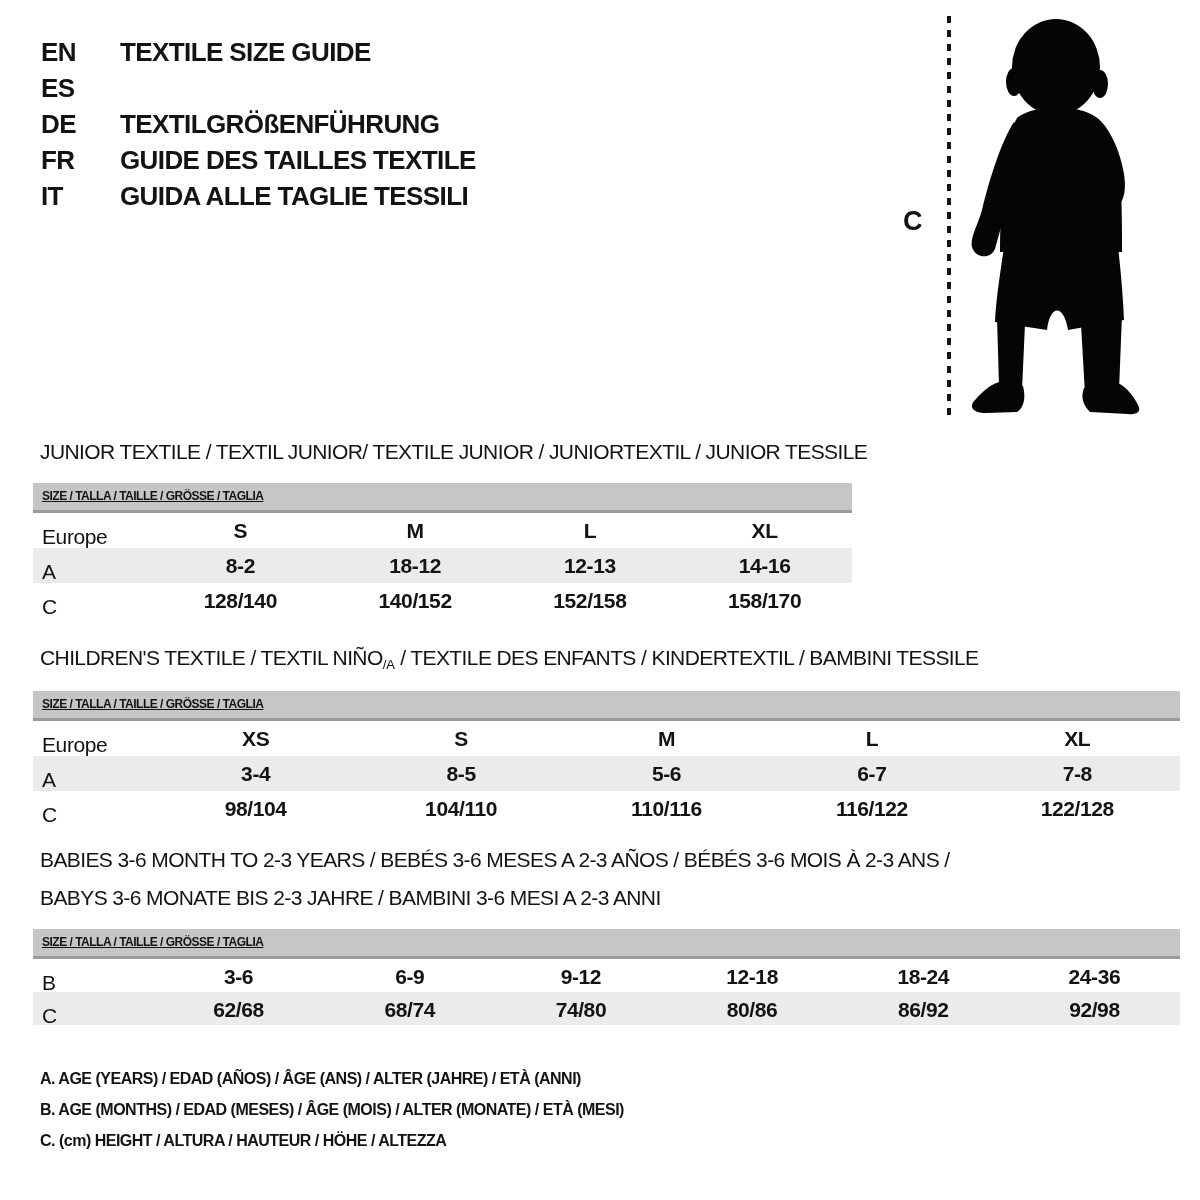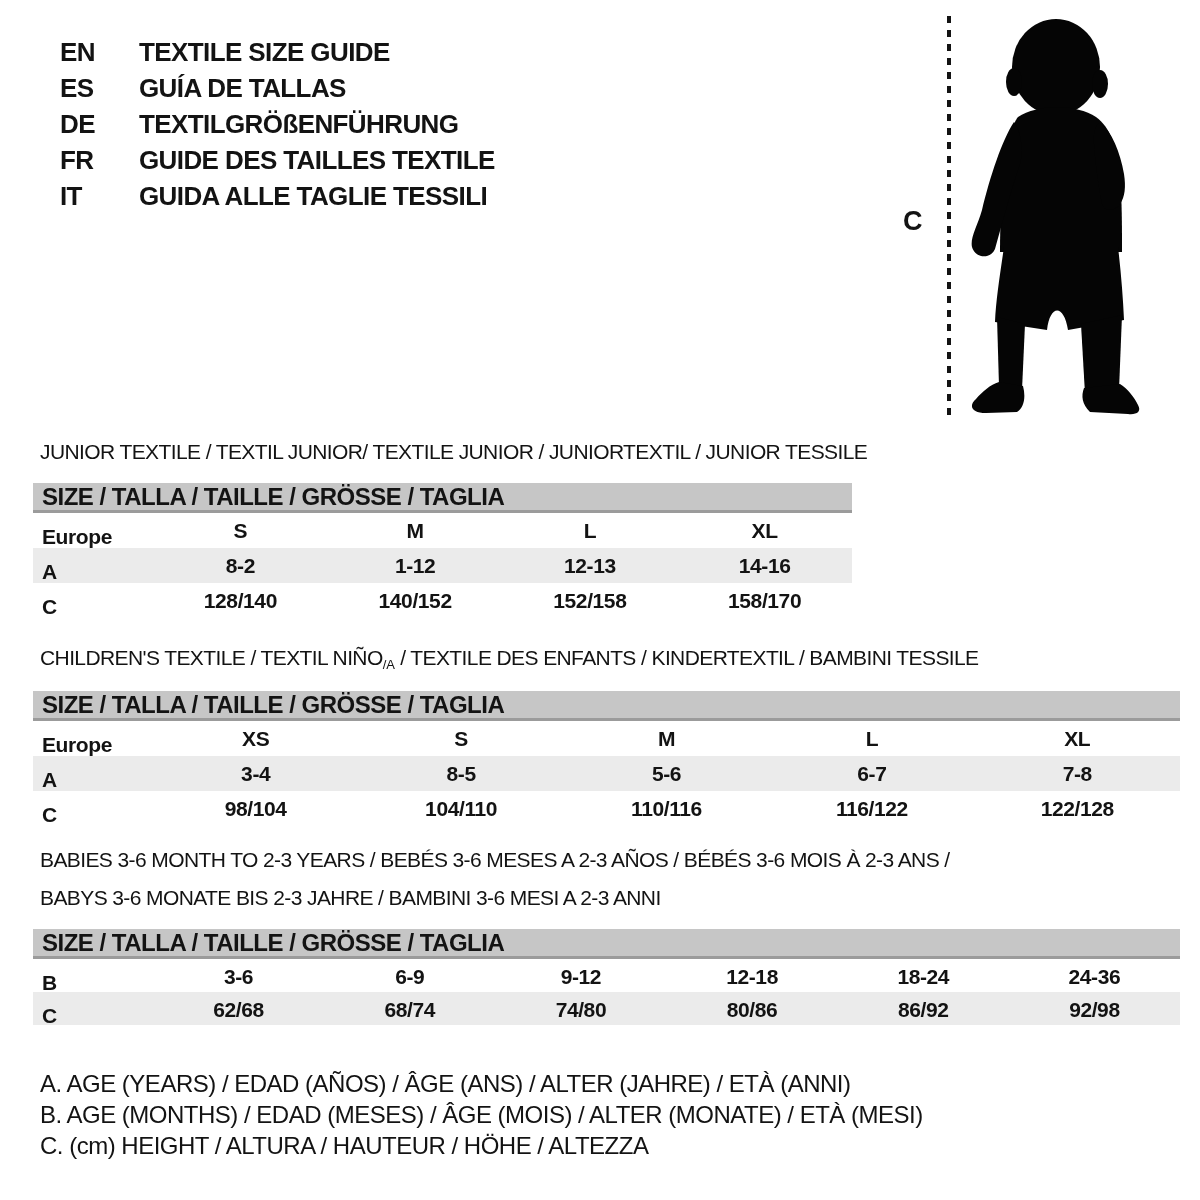--- a/index.html
+++ b/index.html
@@ -19,7 +19,7 @@
   }
 
   
-  .lang-block{position:absolute;left:41px;top:34px;margin-left:19px;}
+  .lang-block{position:absolute;left:41px;top:34px;}
   .lang-row{display:grid;grid-template-columns:79px auto;height:36px;align-items:center;}
   .lang-code,.lang-title{
     font-weight:bold;font-size:26px;letter-spacing:-0.6px;white-space:nowrap;

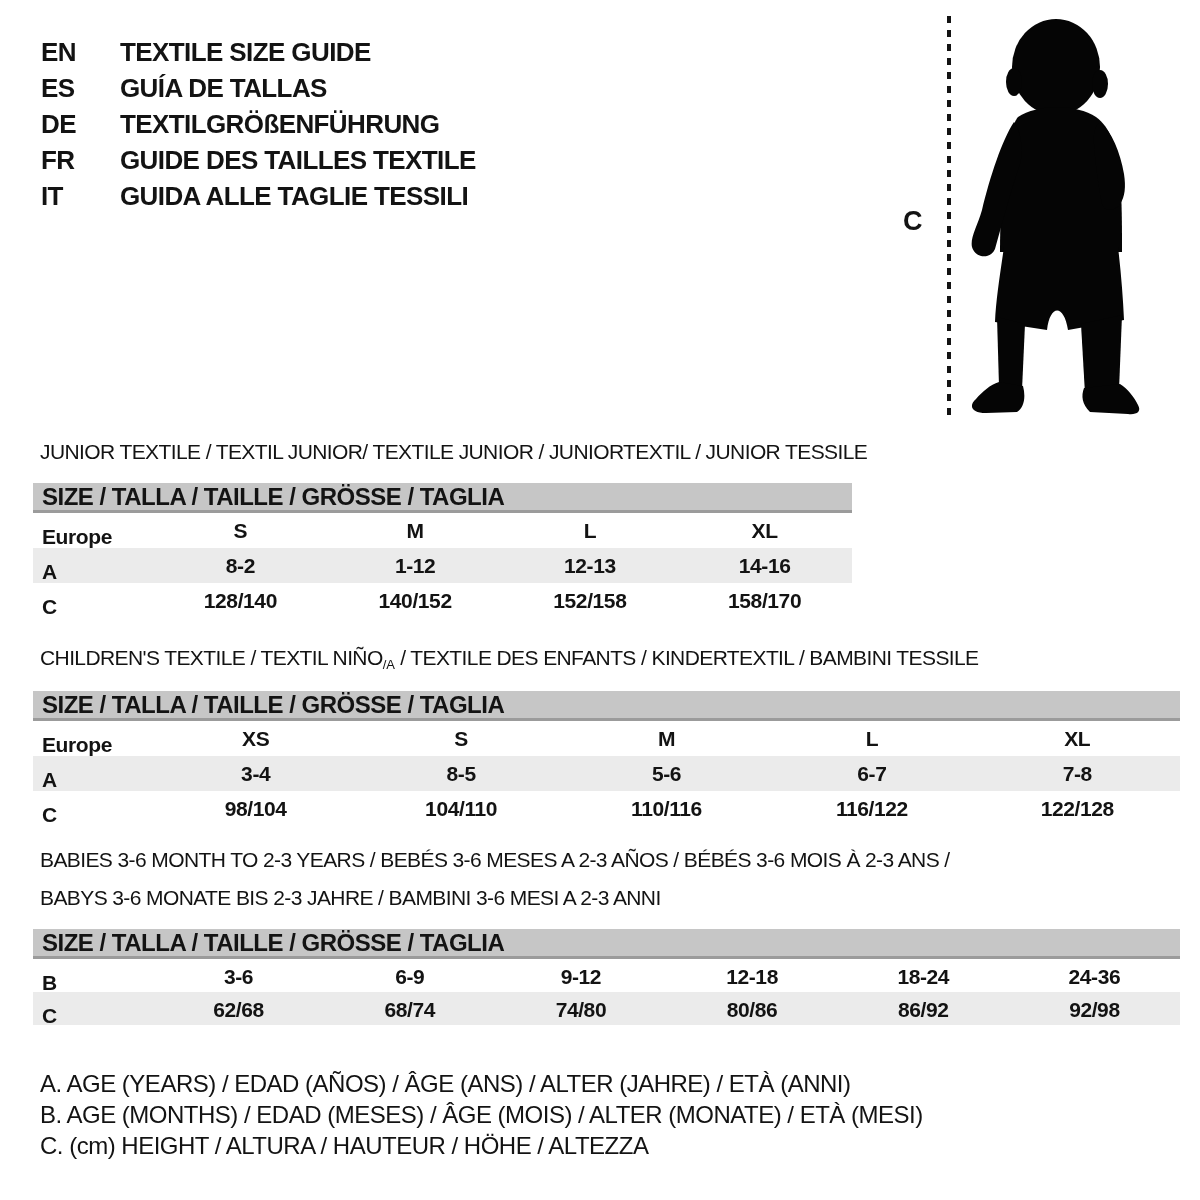--- a/index.html
+++ b/index.html
@@ -77,7 +77,6 @@
   </div>
   <div class="lang-row">
     <span class="lang-code">ES</span>
-    <span class="lang-title">GUÍA DE TALLAS</span>
   </div>
   <div class="lang-row">
     <span class="lang-code">DE</span>

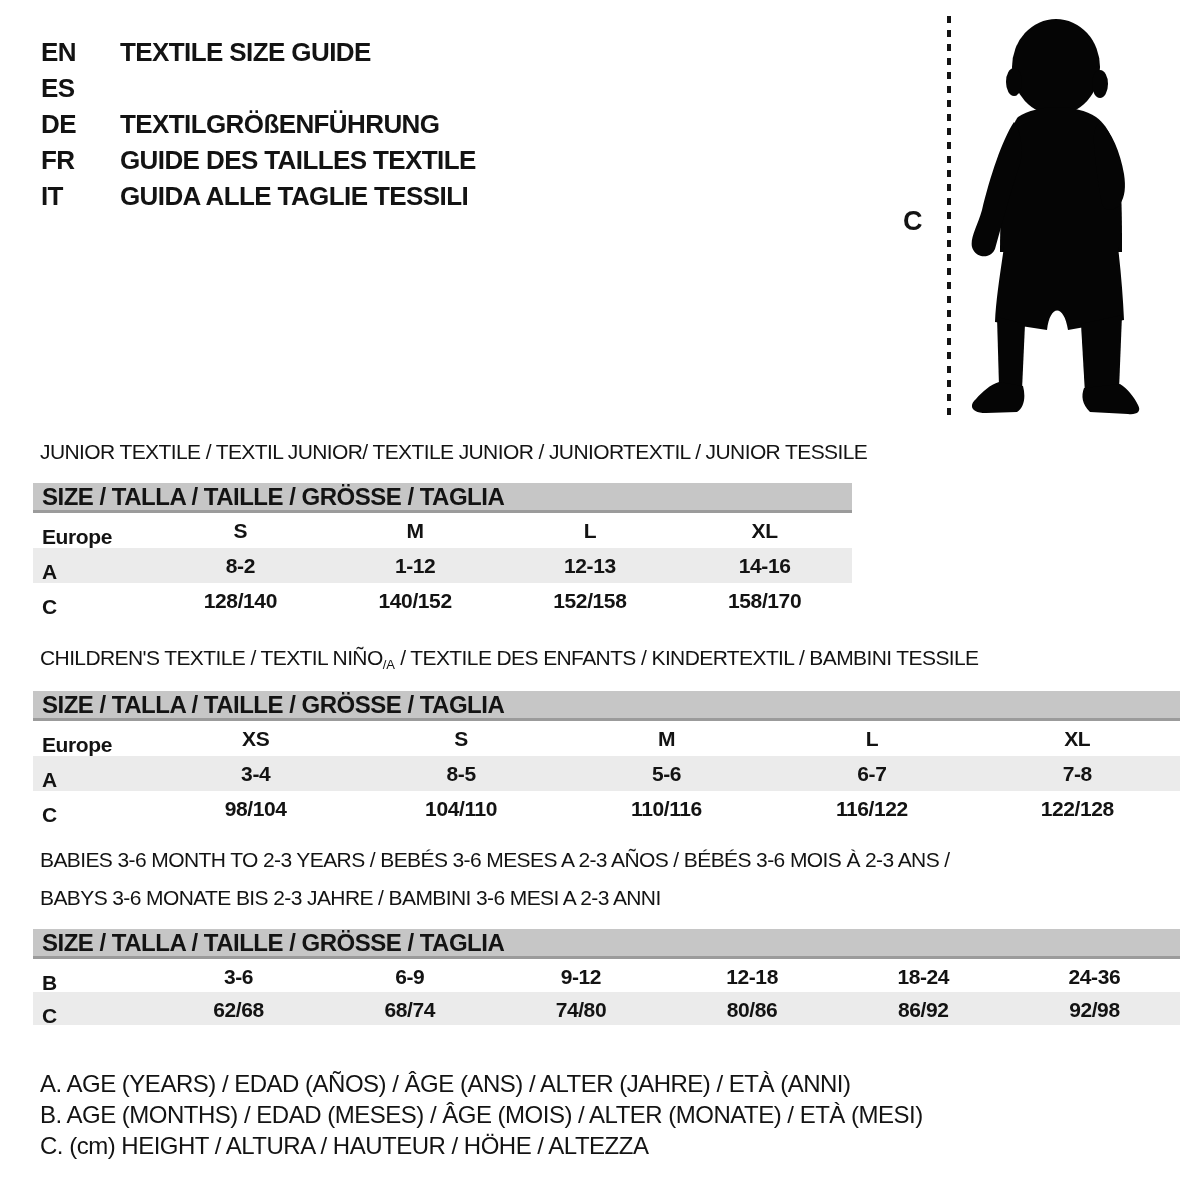--- a/index.html
+++ b/index.html
@@ -48,8 +48,8 @@
     height:30px;line-height:27px;
     background:var(--table-header-bg);
     border-bottom:3px solid var(--table-header-border);
-    font-weight:bold;font-size:24px;letter-spacing:-0.5px;
-    padding-left:9px;white-space:nowrap;
+    font-weight:bold;font-size:12px;letter-spacing:-0.5px;
+    padding-left:9px;white-space:nowrap;text-decoration:underline;
   }
   .trow{display:grid;align-items:center;height:35px;}
   .babies .trow{height:33px;}

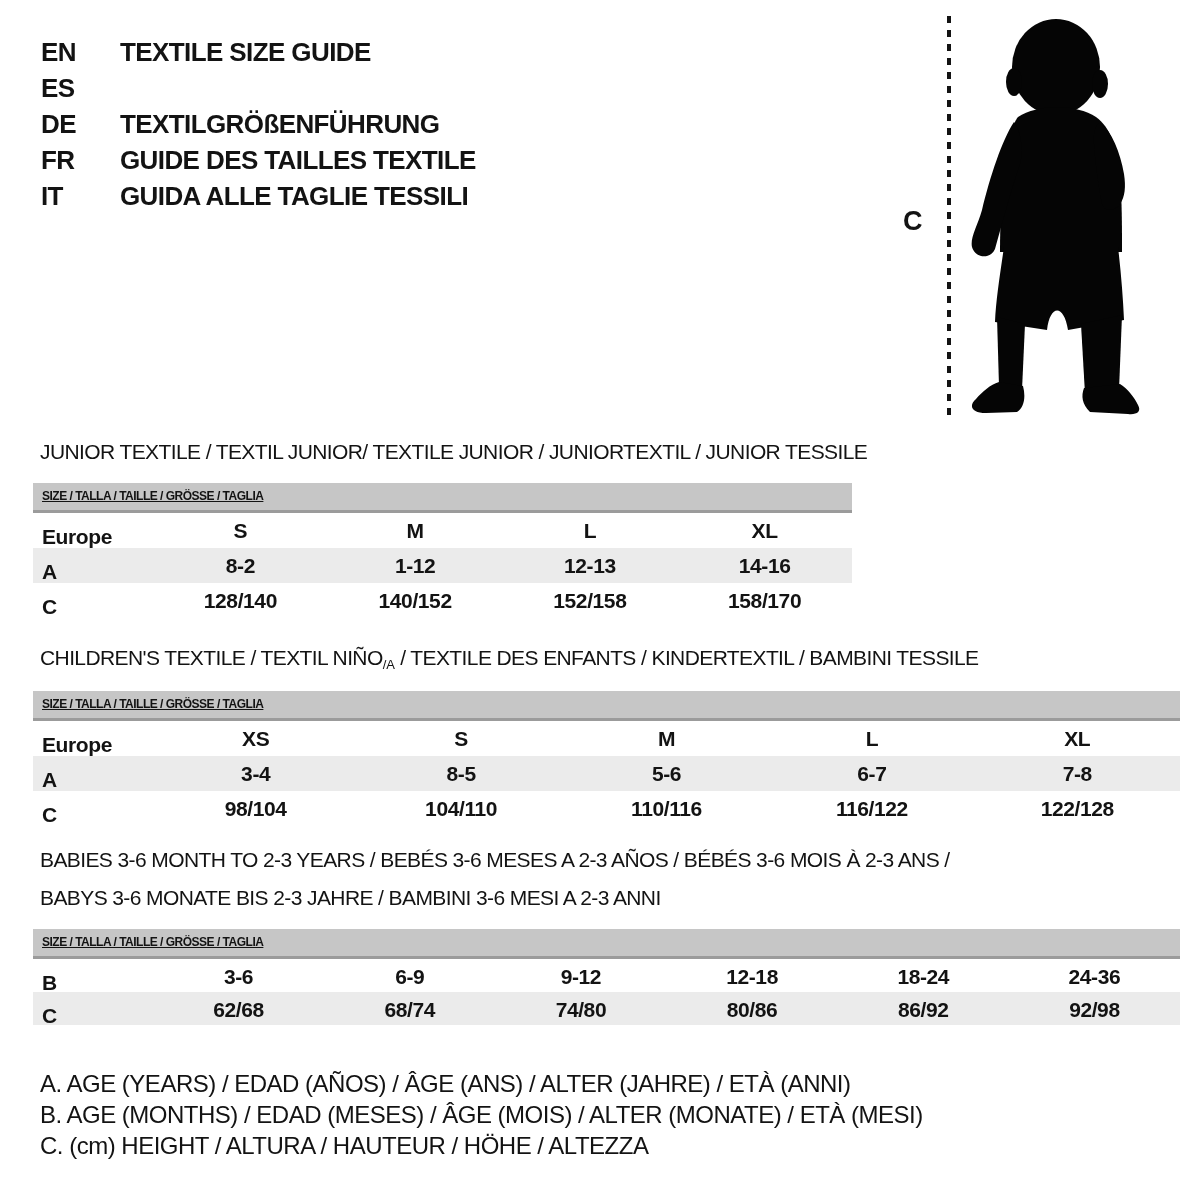--- a/index.html
+++ b/index.html
@@ -55,7 +55,7 @@
   .babies .trow{height:33px;}
   .trow.shaded{background:var(--row-shaded-bg);}
   .tlabel{
-    padding-left:9px;font-weight:bold;font-size:21px;letter-spacing:-0.4px;margin-top:12px;
+    padding-left:9px;font-weight:normal;font-size:21px;letter-spacing:-0.4px;margin-top:12px;
   }
   .tcell{
     text-align:center;font-weight:bold;font-size:21px;letter-spacing:-0.4px;

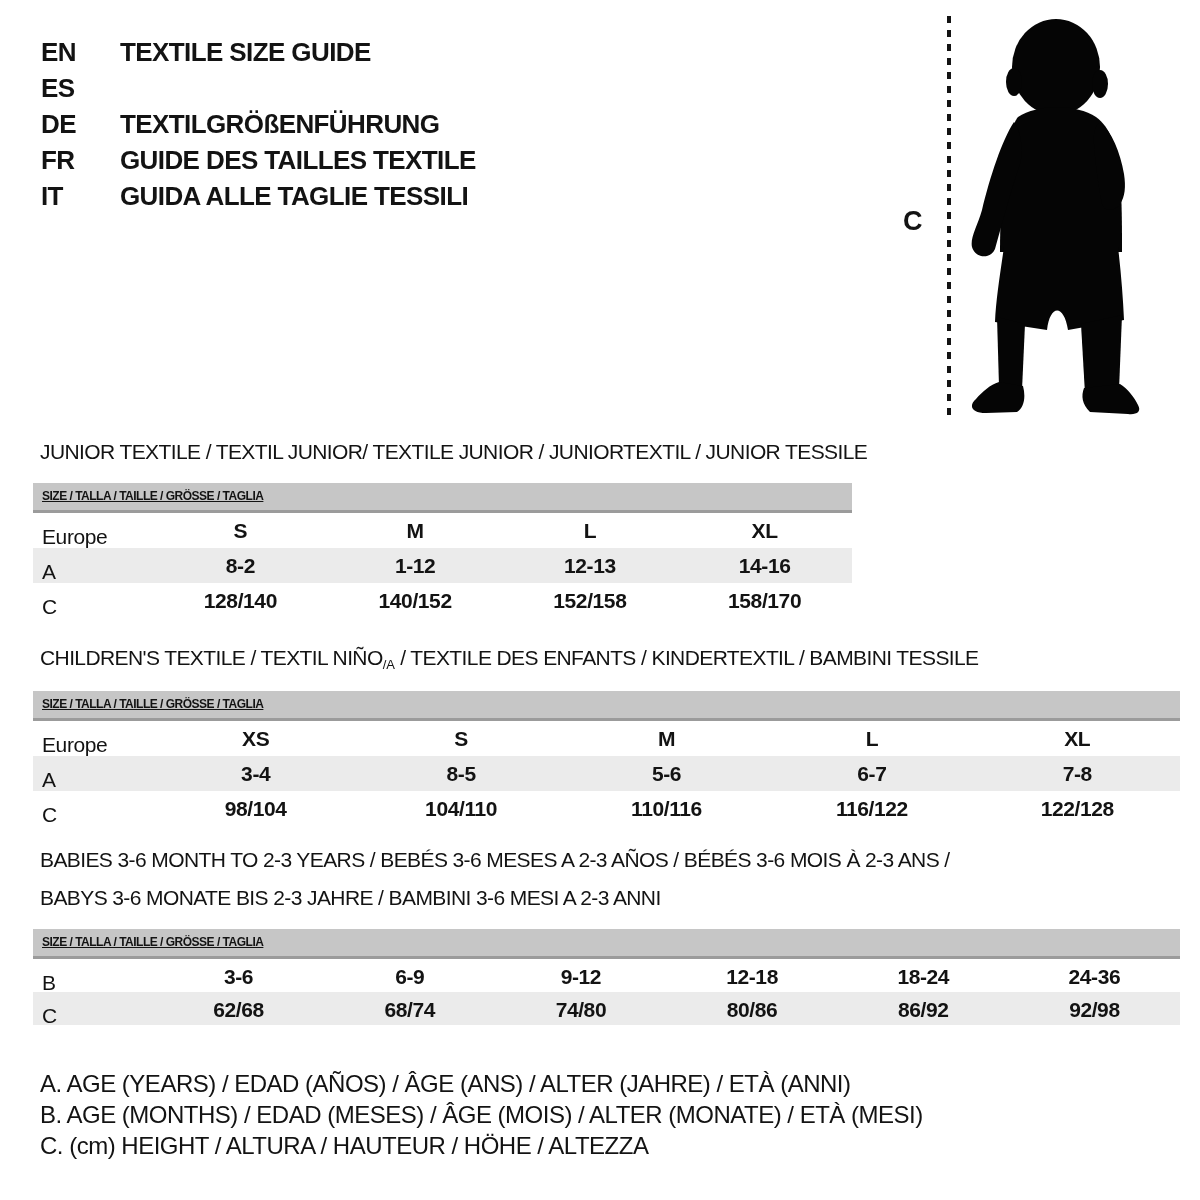--- a/index.html
+++ b/index.html
@@ -121,7 +121,7 @@
     <div class="trow shaded" style="grid-template-columns: 120px repeat(4, 1fr);">
       <div class="tlabel">A</div>
       <div class="tcell">8-2</div>
-      <div class="tcell">1-12</div>
+      <div class="tcell">18-12</div>
       <div class="tcell">12-13</div>
       <div class="tcell">14-16</div>
     </div>

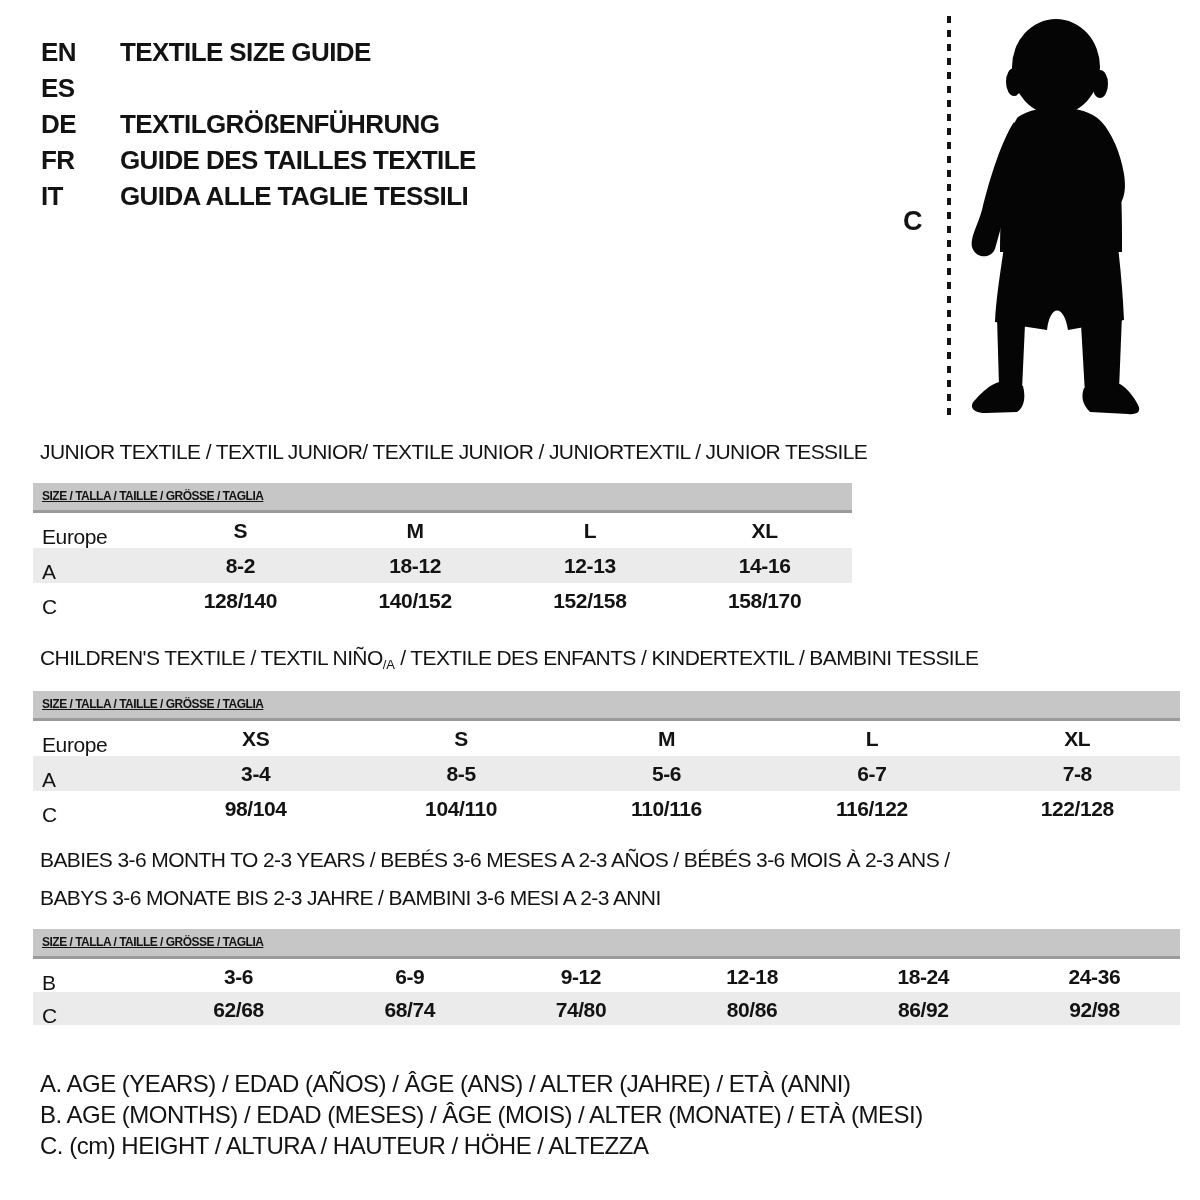--- a/index.html
+++ b/index.html
@@ -64,7 +64,7 @@
   
   .legend{position:absolute;left:40px;top:1070px;}
   .legend-line{
-    height:31px;font-weight:normal;font-size:24px;letter-spacing:-0.5px;white-space:nowrap;
+    height:31px;font-weight:bold;font-size:16px;letter-spacing:-0.5px;white-space:nowrap;
   }
 </style>
 </head>

